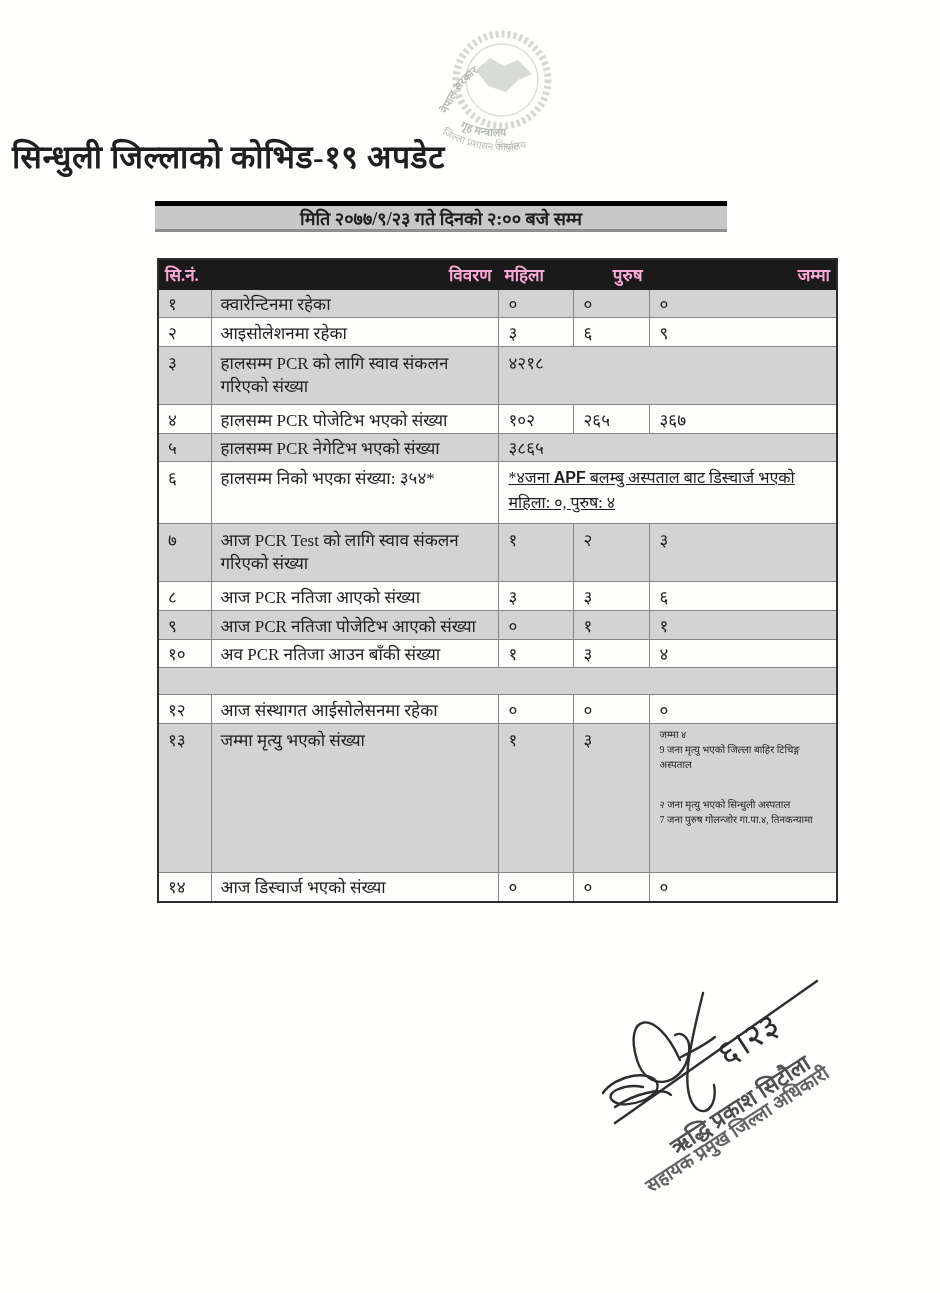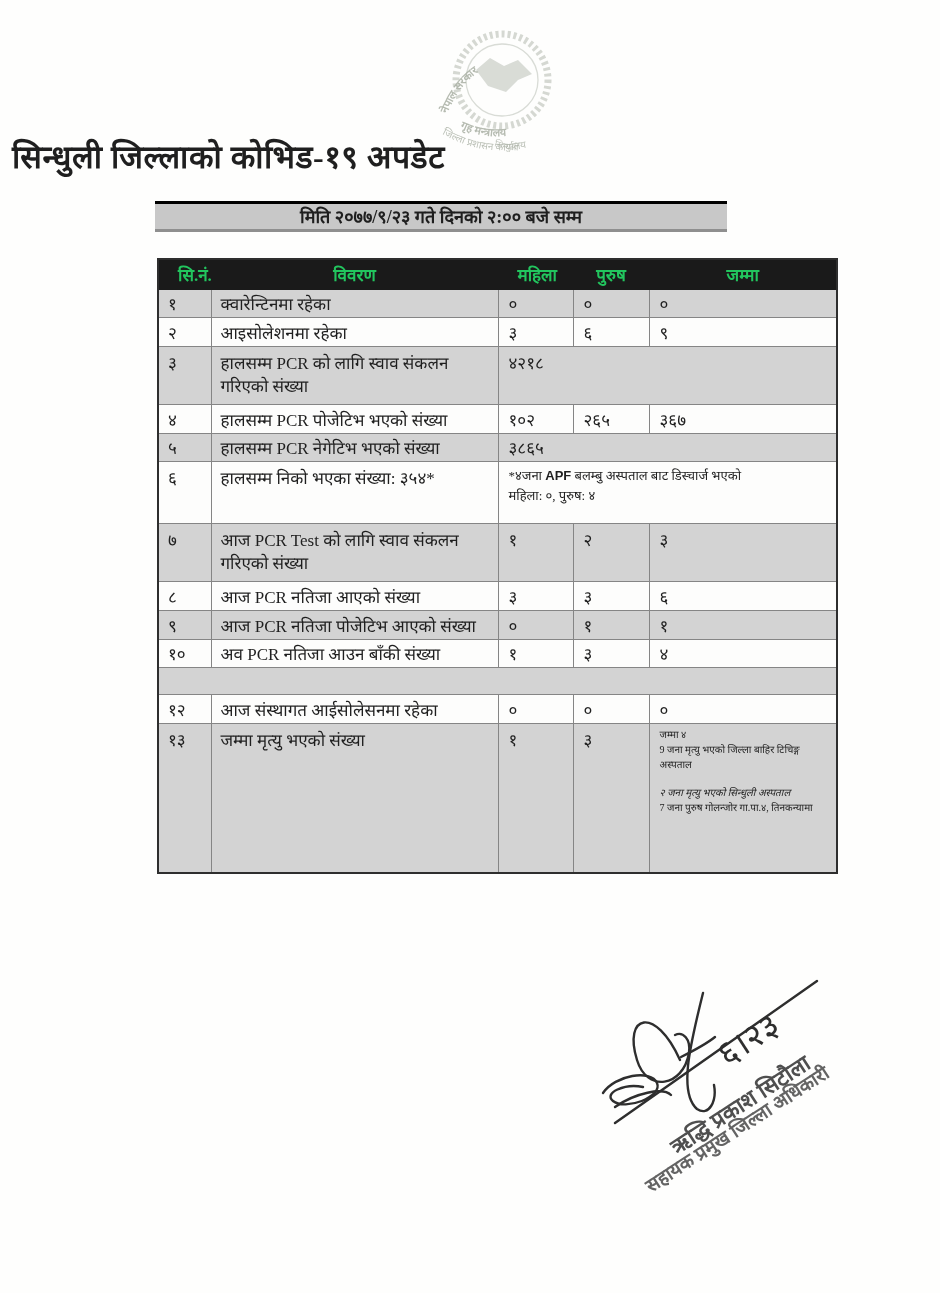--- a/index.html
+++ b/index.html
@@ -22,7 +22,7 @@
   .subtitle-bar{
     position:absolute;left:155px;top:201px;width:572px;height:31px;
     background:#c8c8c8;
-    border-top:3px solid #000000;border-bottom:3px solid #8f8f8f;
+    border-top:5px solid #000000;border-bottom:3px solid #8f8f8f;
     box-sizing:border-box;
     text-align:center;font-size:18px;font-weight:bold;line-height:26px;
   }

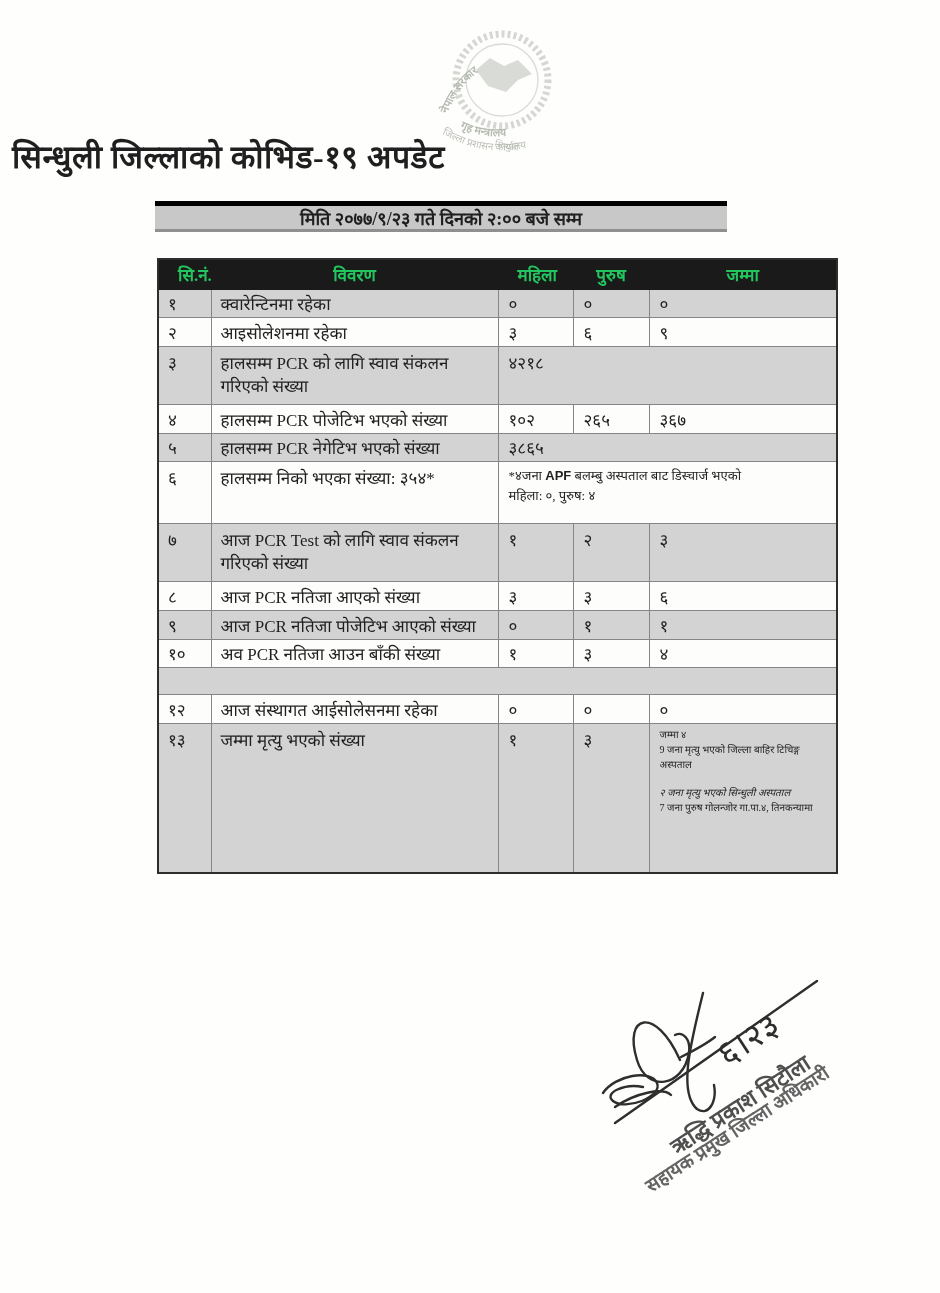--- a/index.html
+++ b/index.html
@@ -34,8 +34,8 @@
     border:2px solid #2e2e2e;
   }
   .report-table th{
-    background:#1a1a1a;color:#22c55e;font-weight:bold;
-    padding:2px 19px;border:1px solid #1a1a1a;height:25px;
+    background:#1a1a1a;color:#f9a8d4;font-weight:bold;
+    padding:2px 6px;border:1px solid #1a1a1a;height:25px;
   }
   .report-table td{
     border:1px solid #858585;

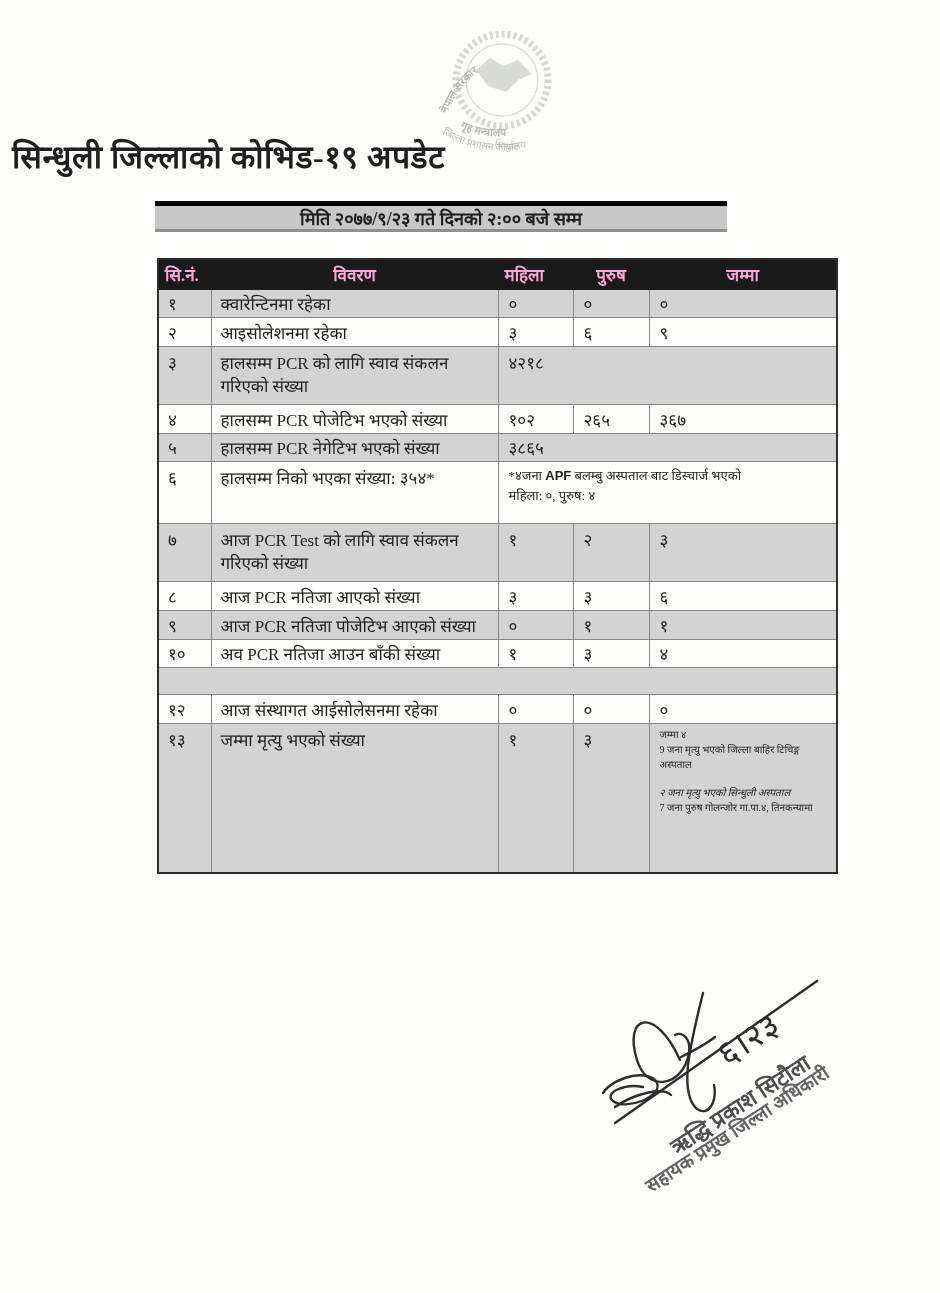--- a/index.html
+++ b/index.html
@@ -44,7 +44,7 @@
     overflow:hidden;
   }
   .th-left{text-align:left;padding-left:8px;}
-  .th-center{text-align:center;margin-top:11px;}
+  .th-center{text-align:right;margin-top:11px;}
   tr.shaded td{background:#d3d3d3;}
   tr.plain td{background:#fdfdfc;}
   td.sn{padding-left:9px;}

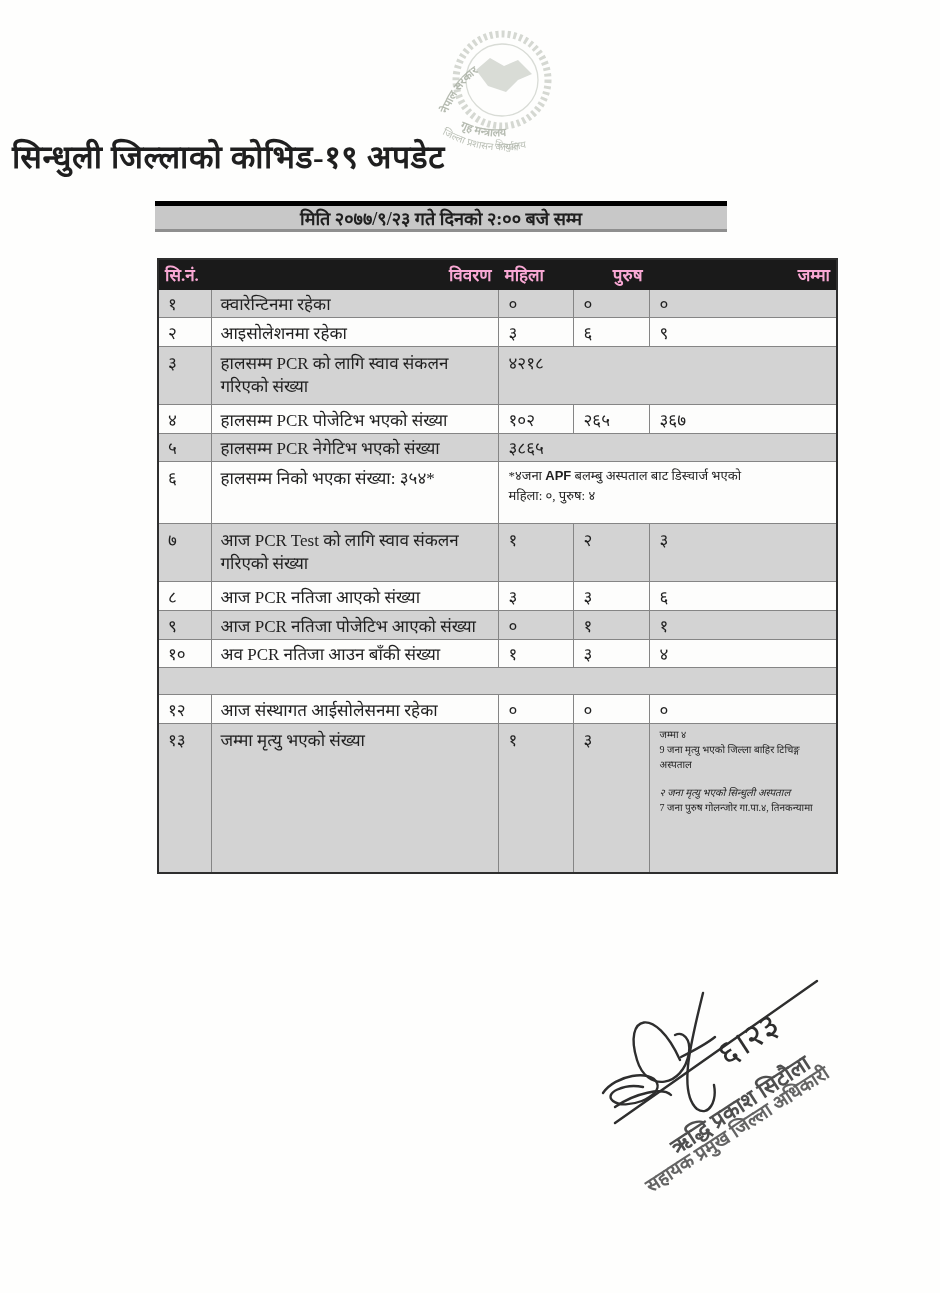--- a/index.html
+++ b/index.html
@@ -51,7 +51,7 @@
   td.desc{}
   td.val{padding-left:10px;}
   .va-top{vertical-align:top !important;padding-top:4px !important;}
-  .note-cell{font-size:13px;line-height:1.55;padding:4px 10px !important;}
+  .note-cell{font-size:16px;line-height:1.55;padding:4px 10px !important;text-decoration:underline;}
   .note-bold{font-weight:bold;font-family:"Liberation Sans",sans-serif;}
   .total-detail{font-size:10px;line-height:1.5;padding:3px 10px !important;}
   .total-detail .gap{margin-top:13px;font-style:italic;}

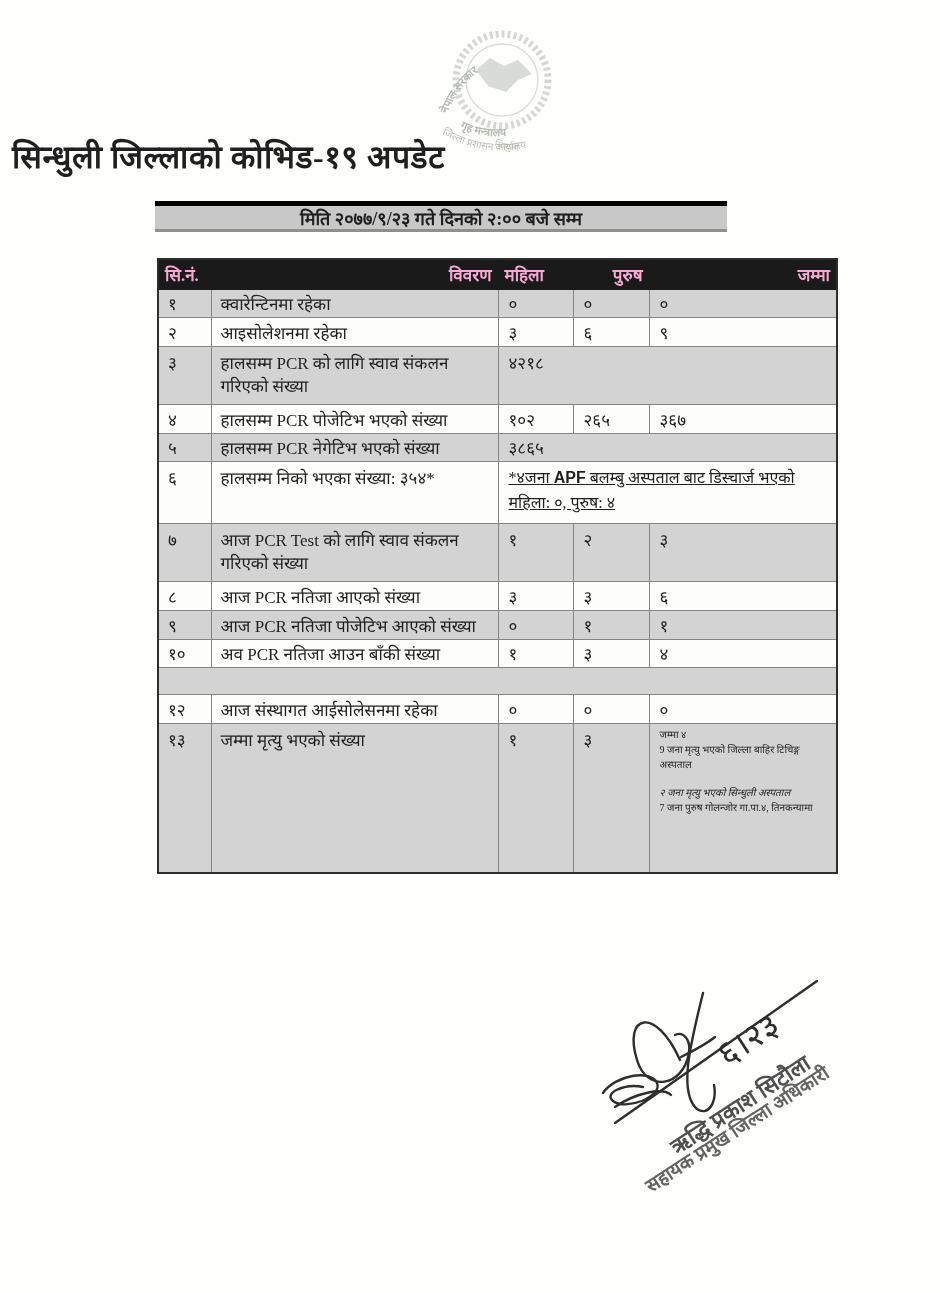--- a/index.html
+++ b/index.html
@@ -54,7 +54,7 @@
   .note-cell{font-size:16px;line-height:1.55;padding:4px 10px !important;text-decoration:underline;}
   .note-bold{font-weight:bold;font-family:"Liberation Sans",sans-serif;}
   .total-detail{font-size:10px;line-height:1.5;padding:3px 10px !important;}
-  .total-detail .gap{margin-top:13px;font-style:italic;}
+  .total-detail .gap{margin-top:25px;}
   .spacer-cell{height:22px;background:#d3d3d3;}
   
   .sig-block{position:absolute;left:585px;top:965px;width:355px;height:250px;}

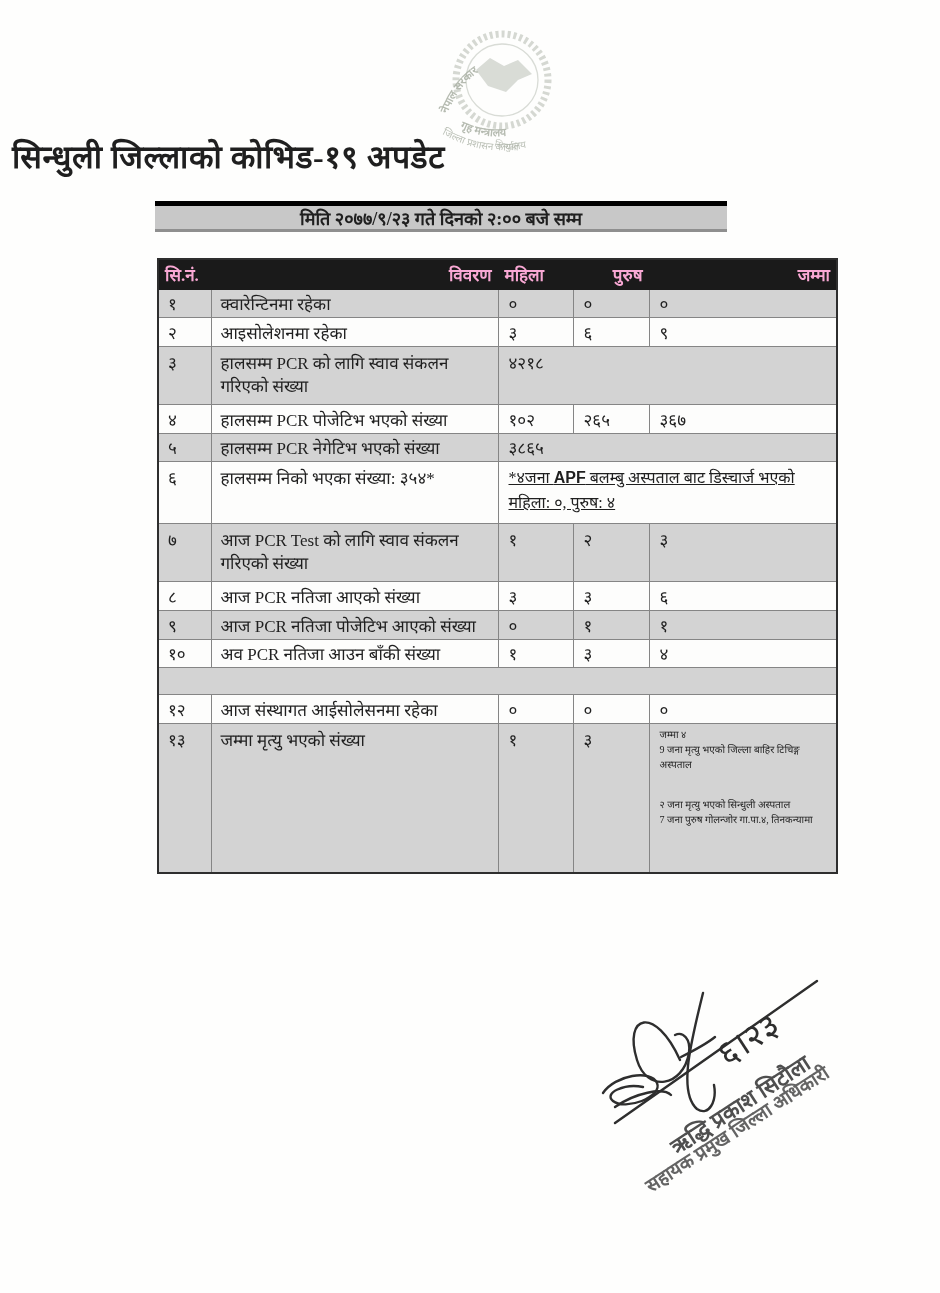--- a/index.html
+++ b/index.html
@@ -212,6 +212,13 @@
       </td>
     </tr>
 
+    <tr class="plain" style="height:29px">
+      <td class="sn">१४</td>
+      <td class="desc">आज डिस्चार्ज भएको संख्या</td>
+      <td class="val">०</td>
+      <td class="val">०</td>
+      <td class="val">०</td>
+    </tr>
   </tbody>
     </table>
 

